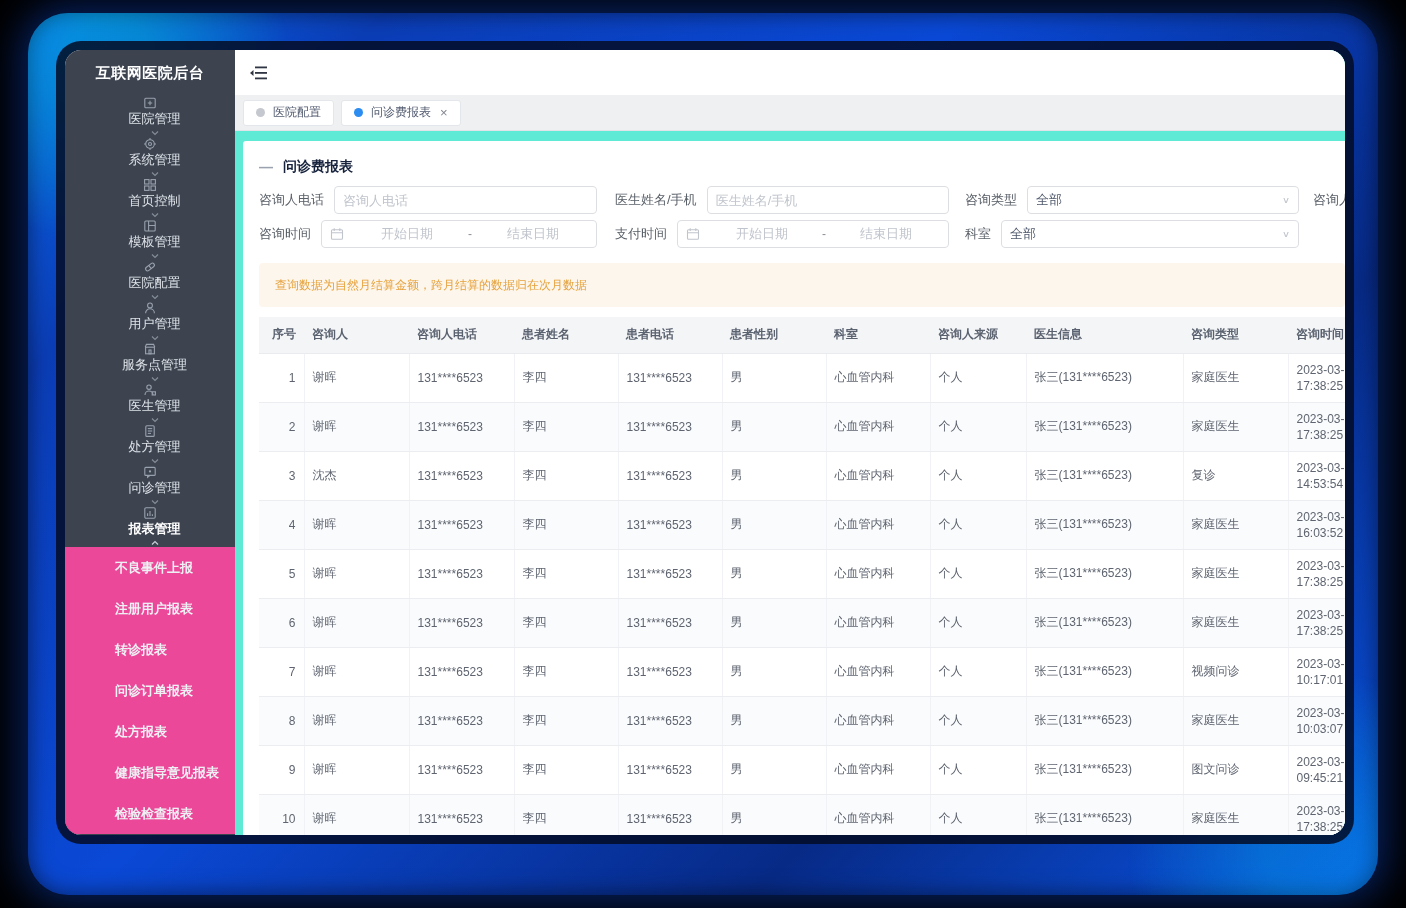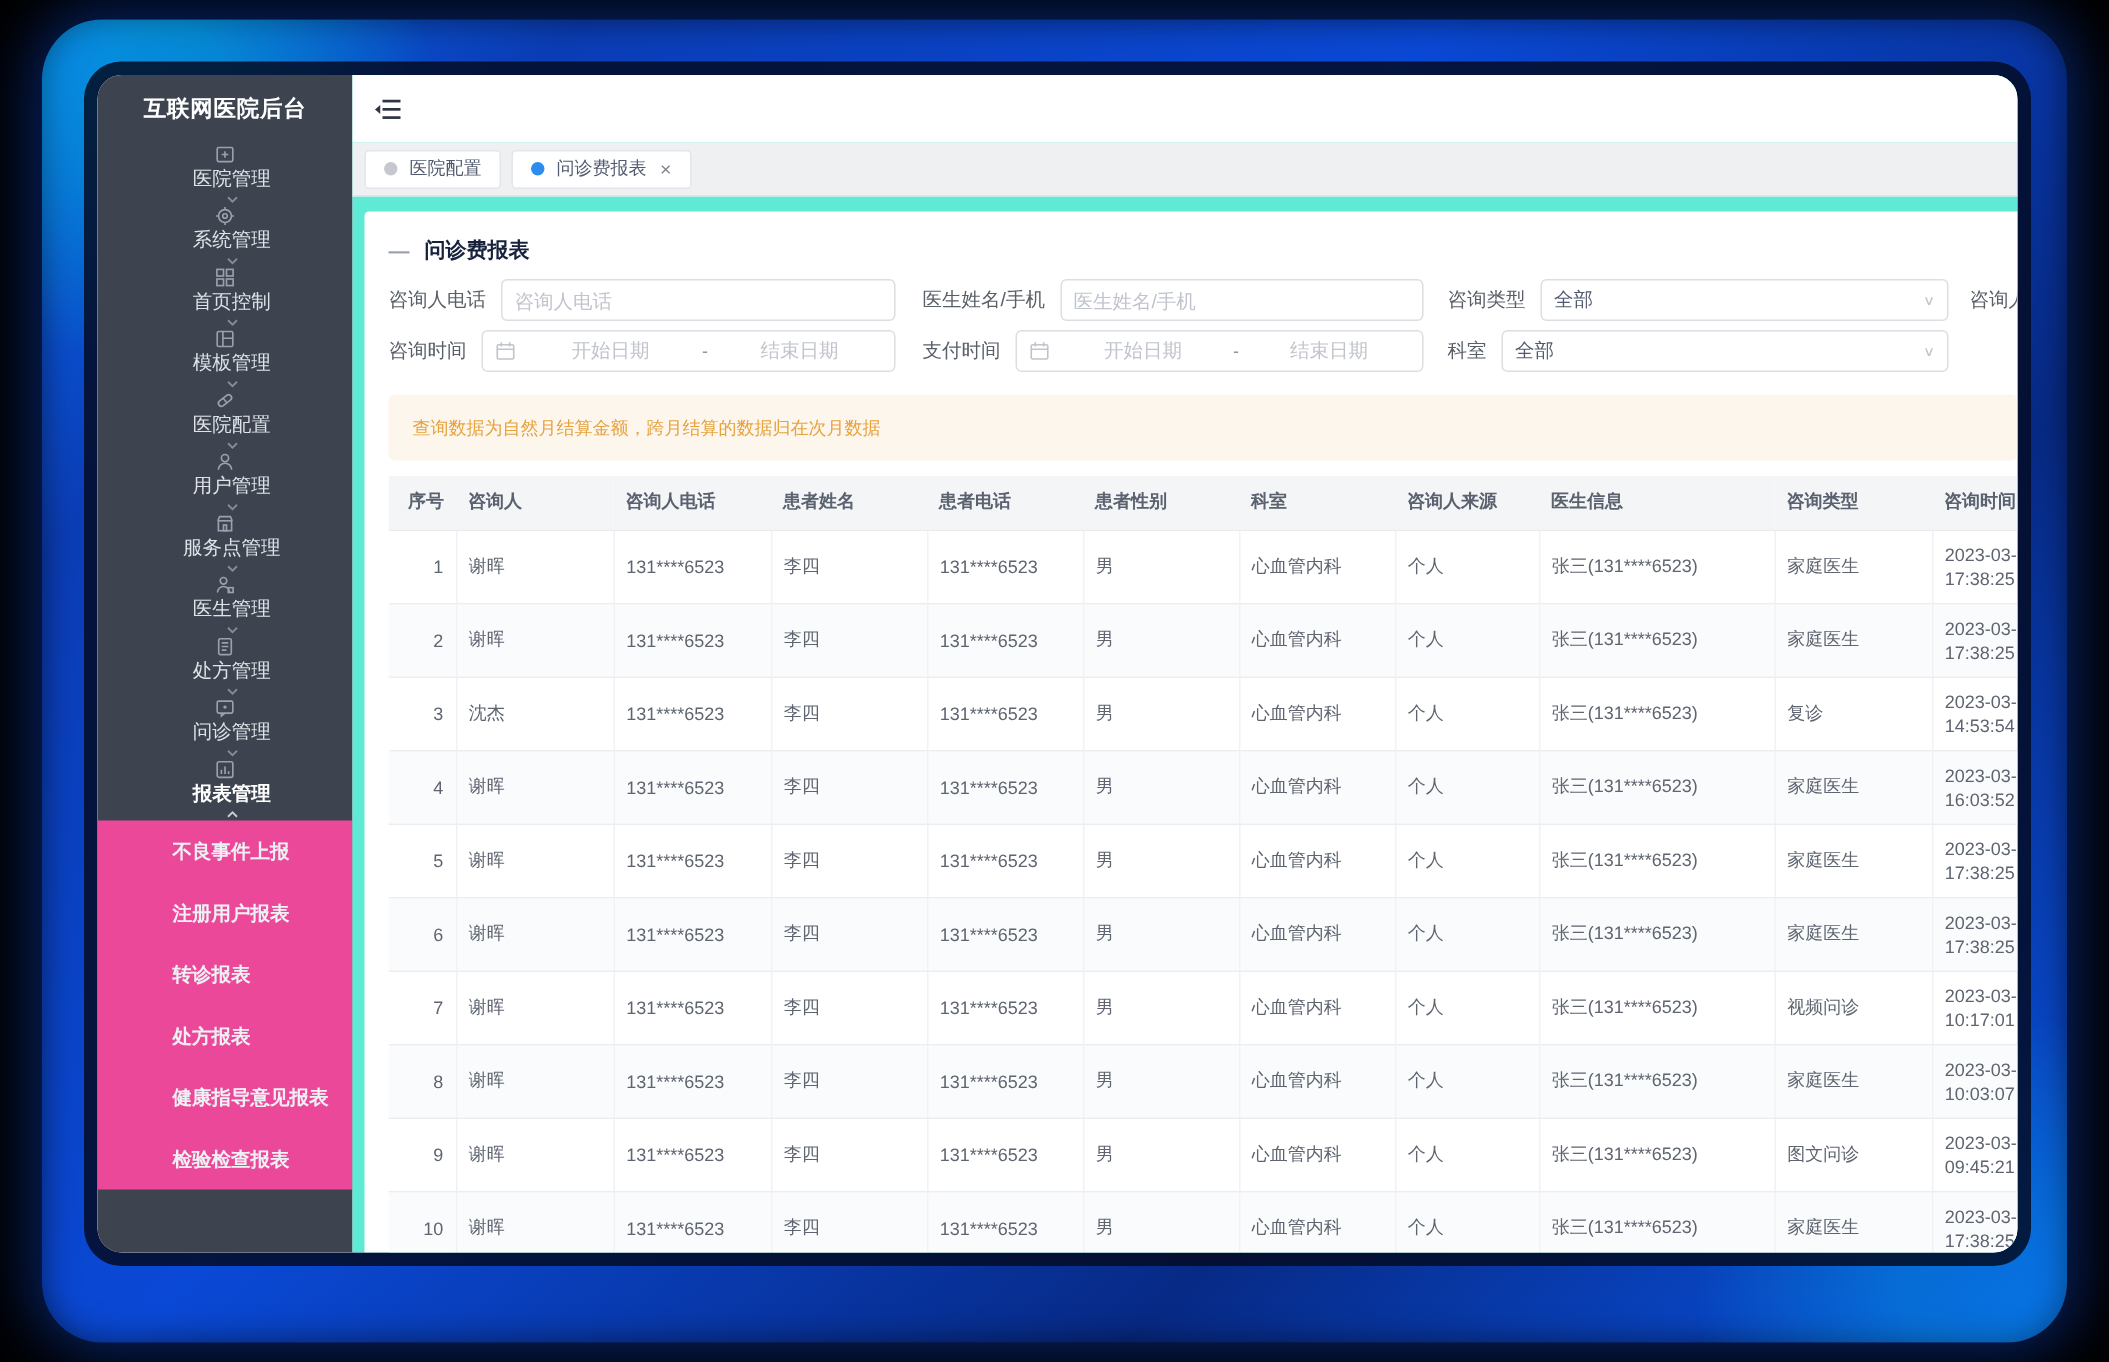--- a/index.html
+++ b/index.html
@@ -275,6 +275,7 @@
             <div class="smi">不良事件上报</div>
             <div class="smi">注册用户报表</div>
             <div class="smi">转诊报表</div>
+            <div class="smi">问诊订单报表</div>
             <div class="smi">处方报表</div>
             <div class="smi">健康指导意见报表</div>
             <div class="smi">检验检查报表</div>

